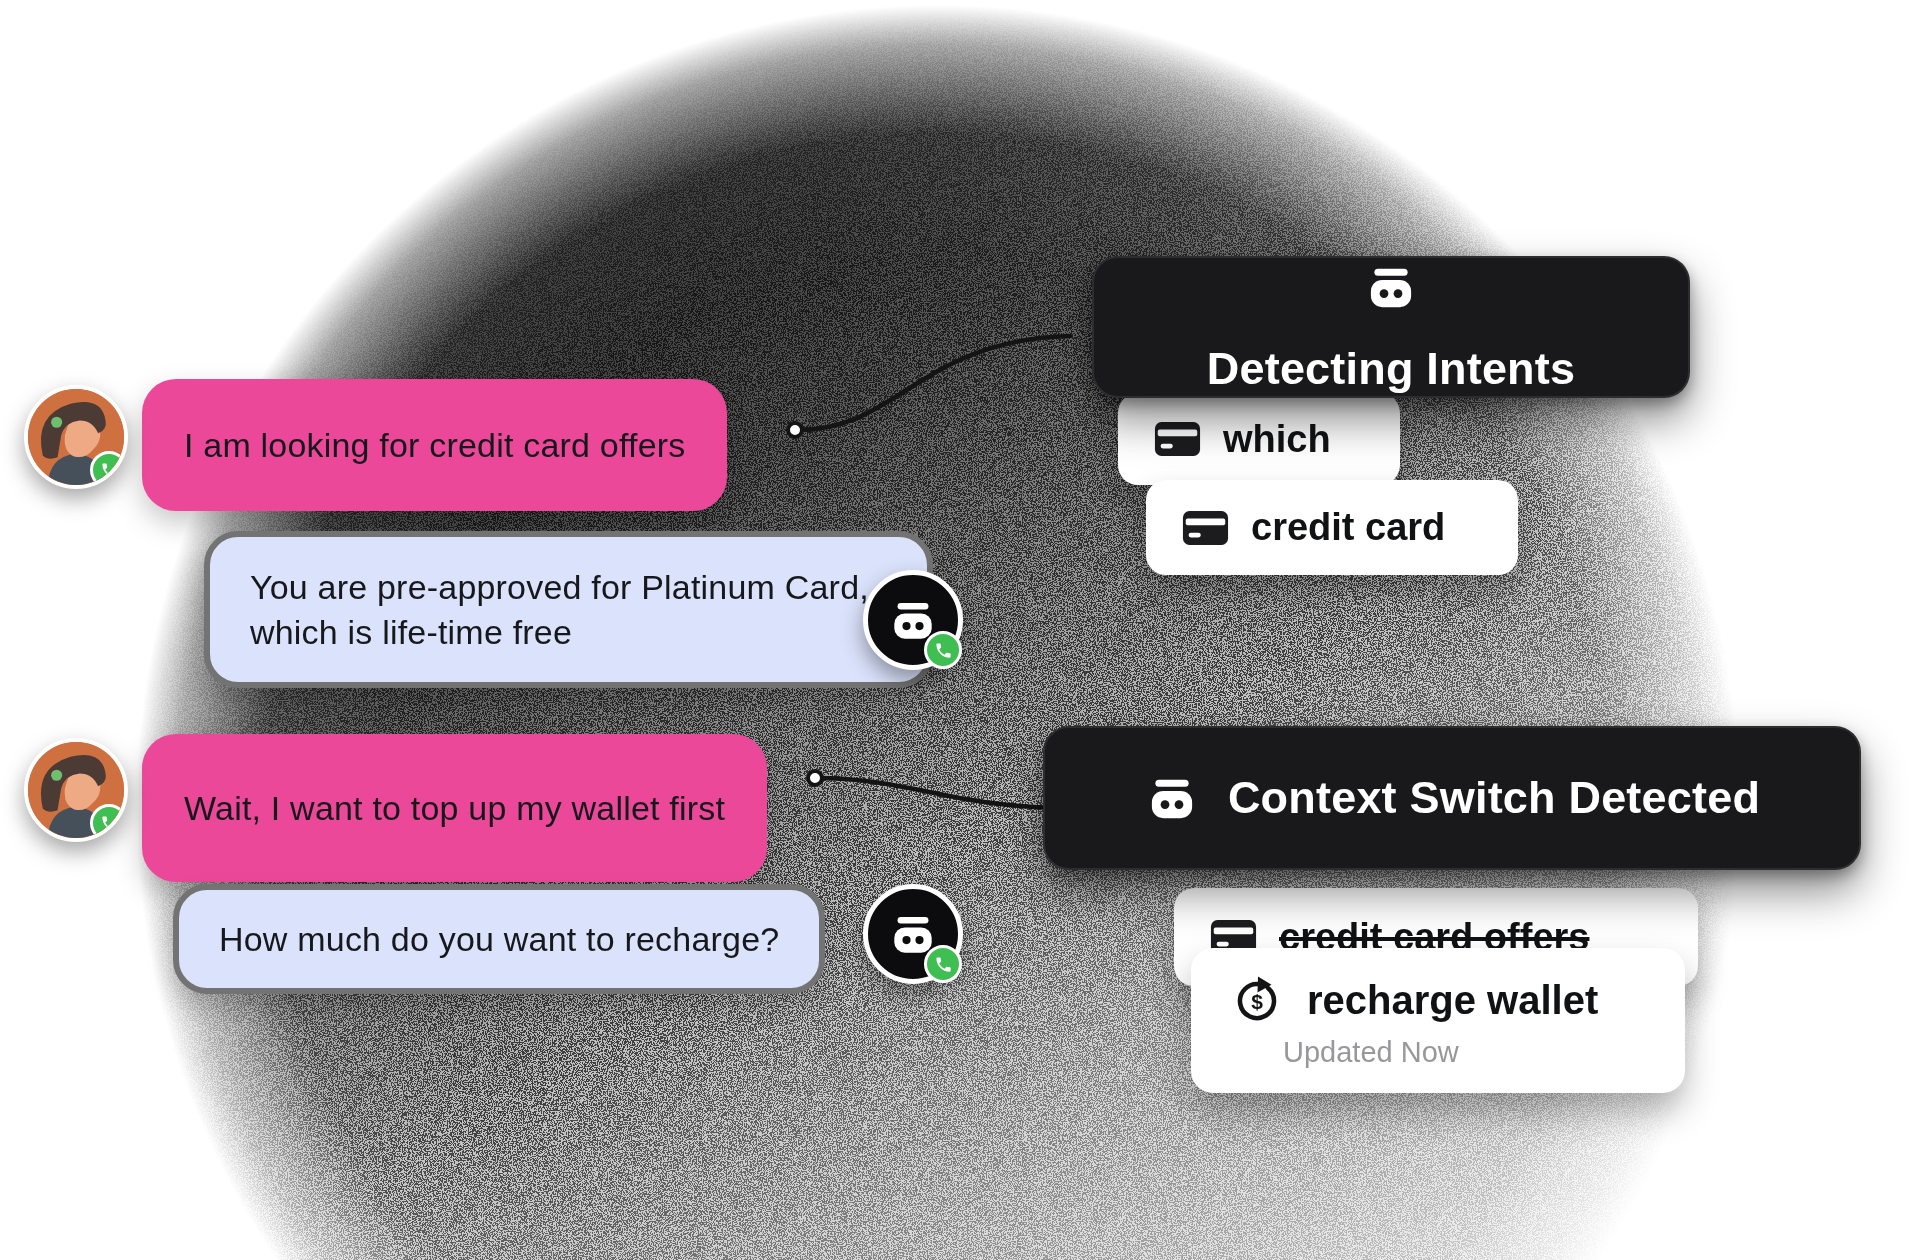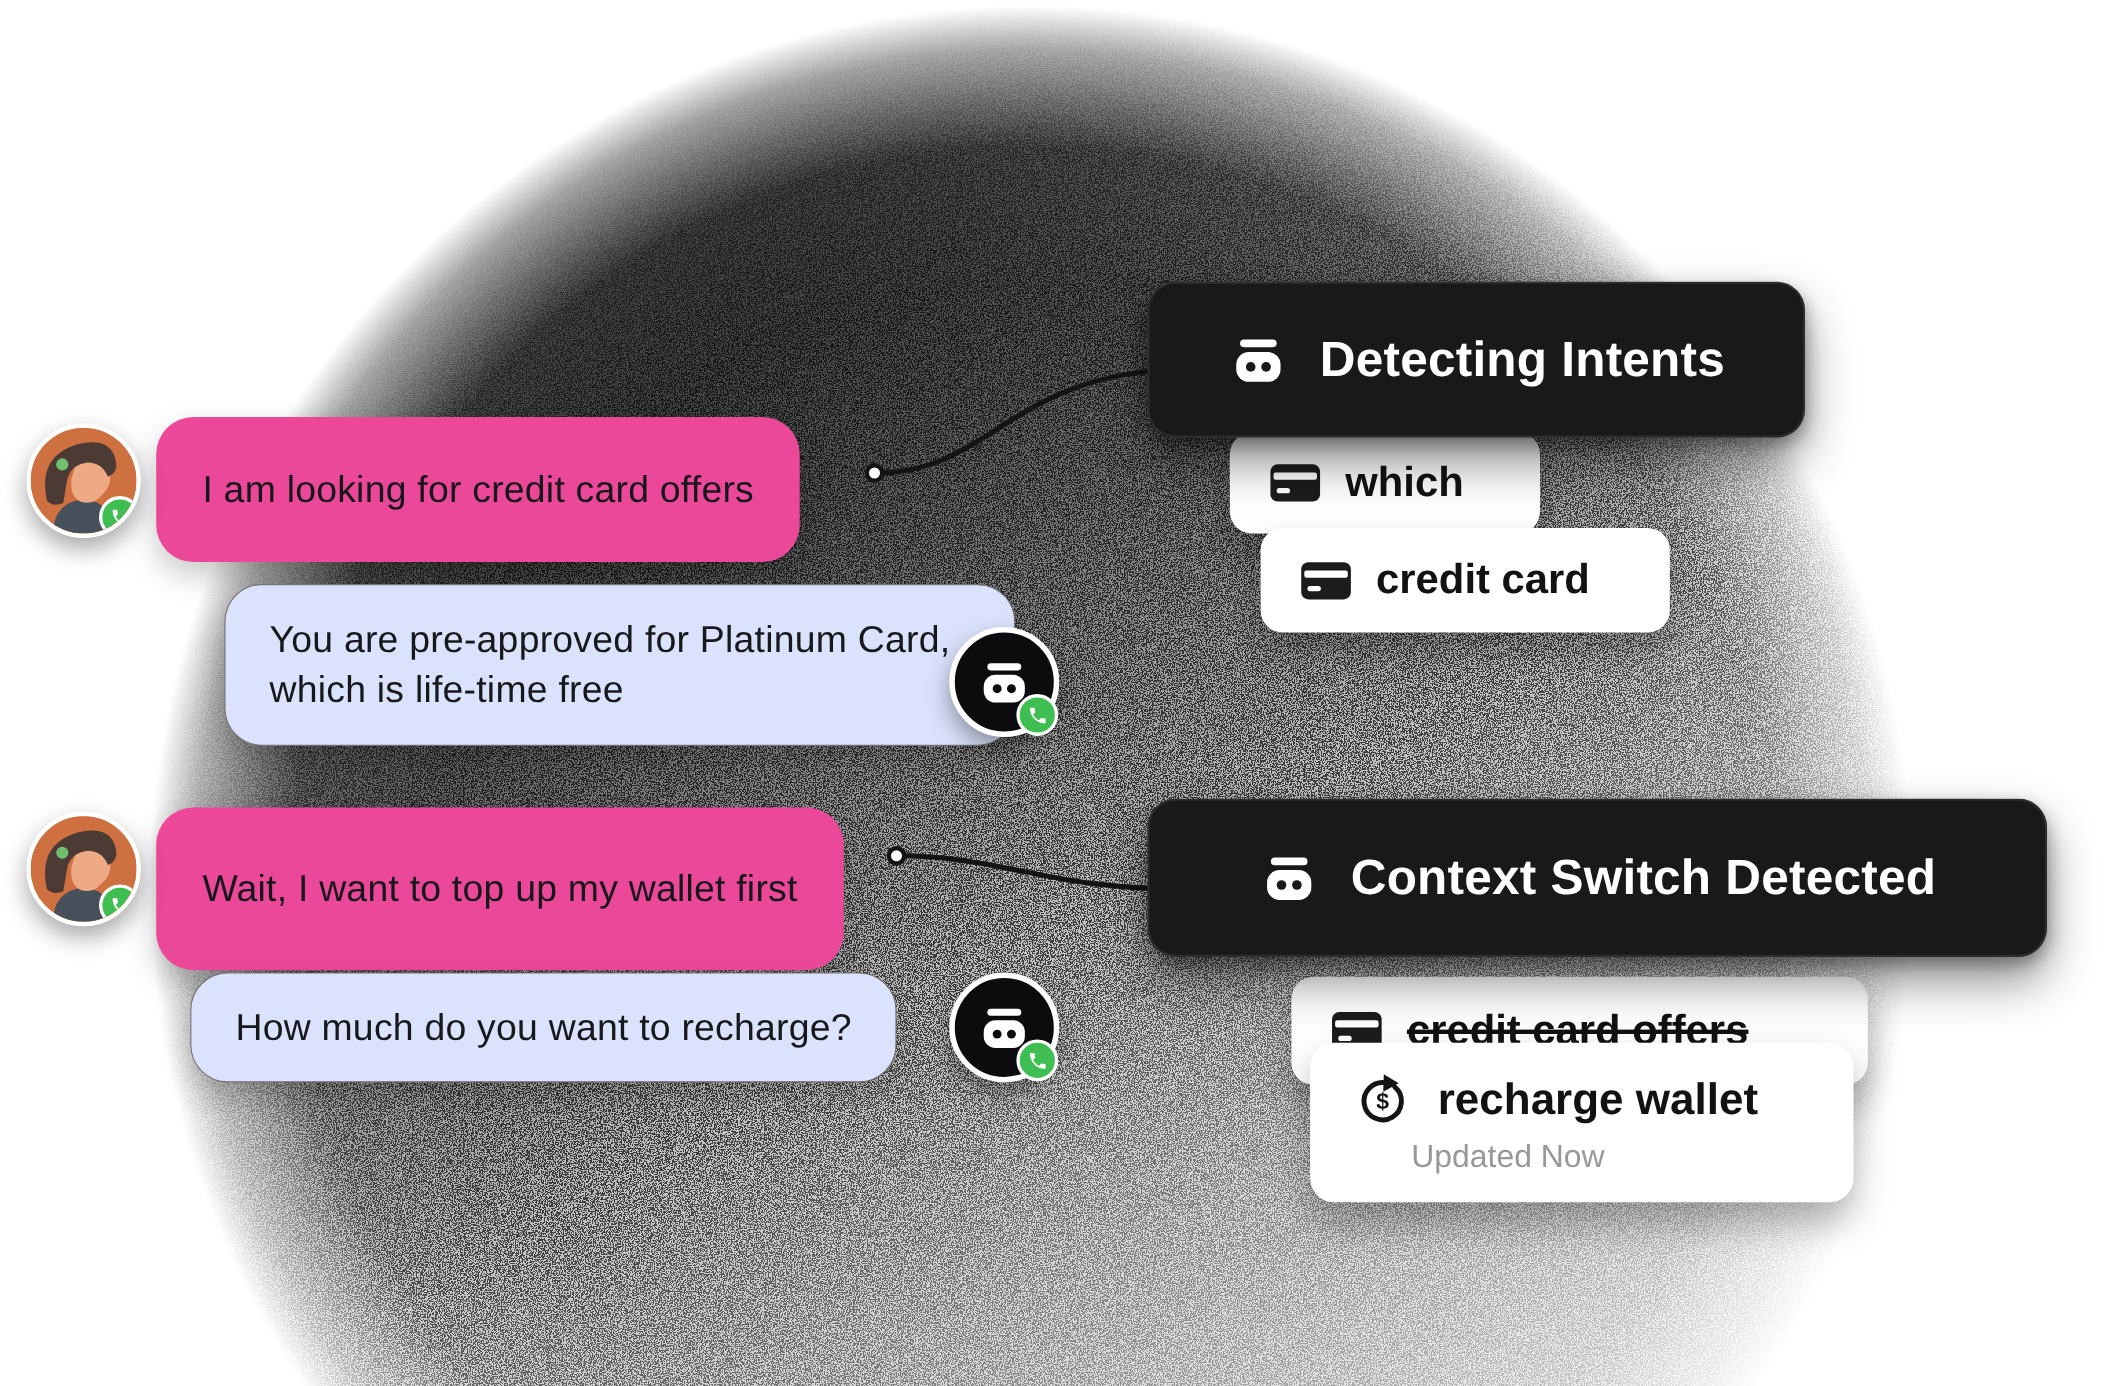--- a/index.html
+++ b/index.html
@@ -130,7 +130,7 @@
     <span>I am looking for credit card offers</span>
   </div>
 
-  <div class="panel" style="left:1043px;top:256px;height:142px;min-width:598px;">
+  <div class="panel" style="left:1092px;top:256px;height:142px;min-width:598px;flex-direction:column;">
     <span class="icon">
       <svg width="56" height="56" viewBox="0 0 64 64" xmlns="http://www.w3.org/2000/svg">
         <rect x="13" y="11" width="38" height="8" rx="4" fill="#ffffff"></rect>

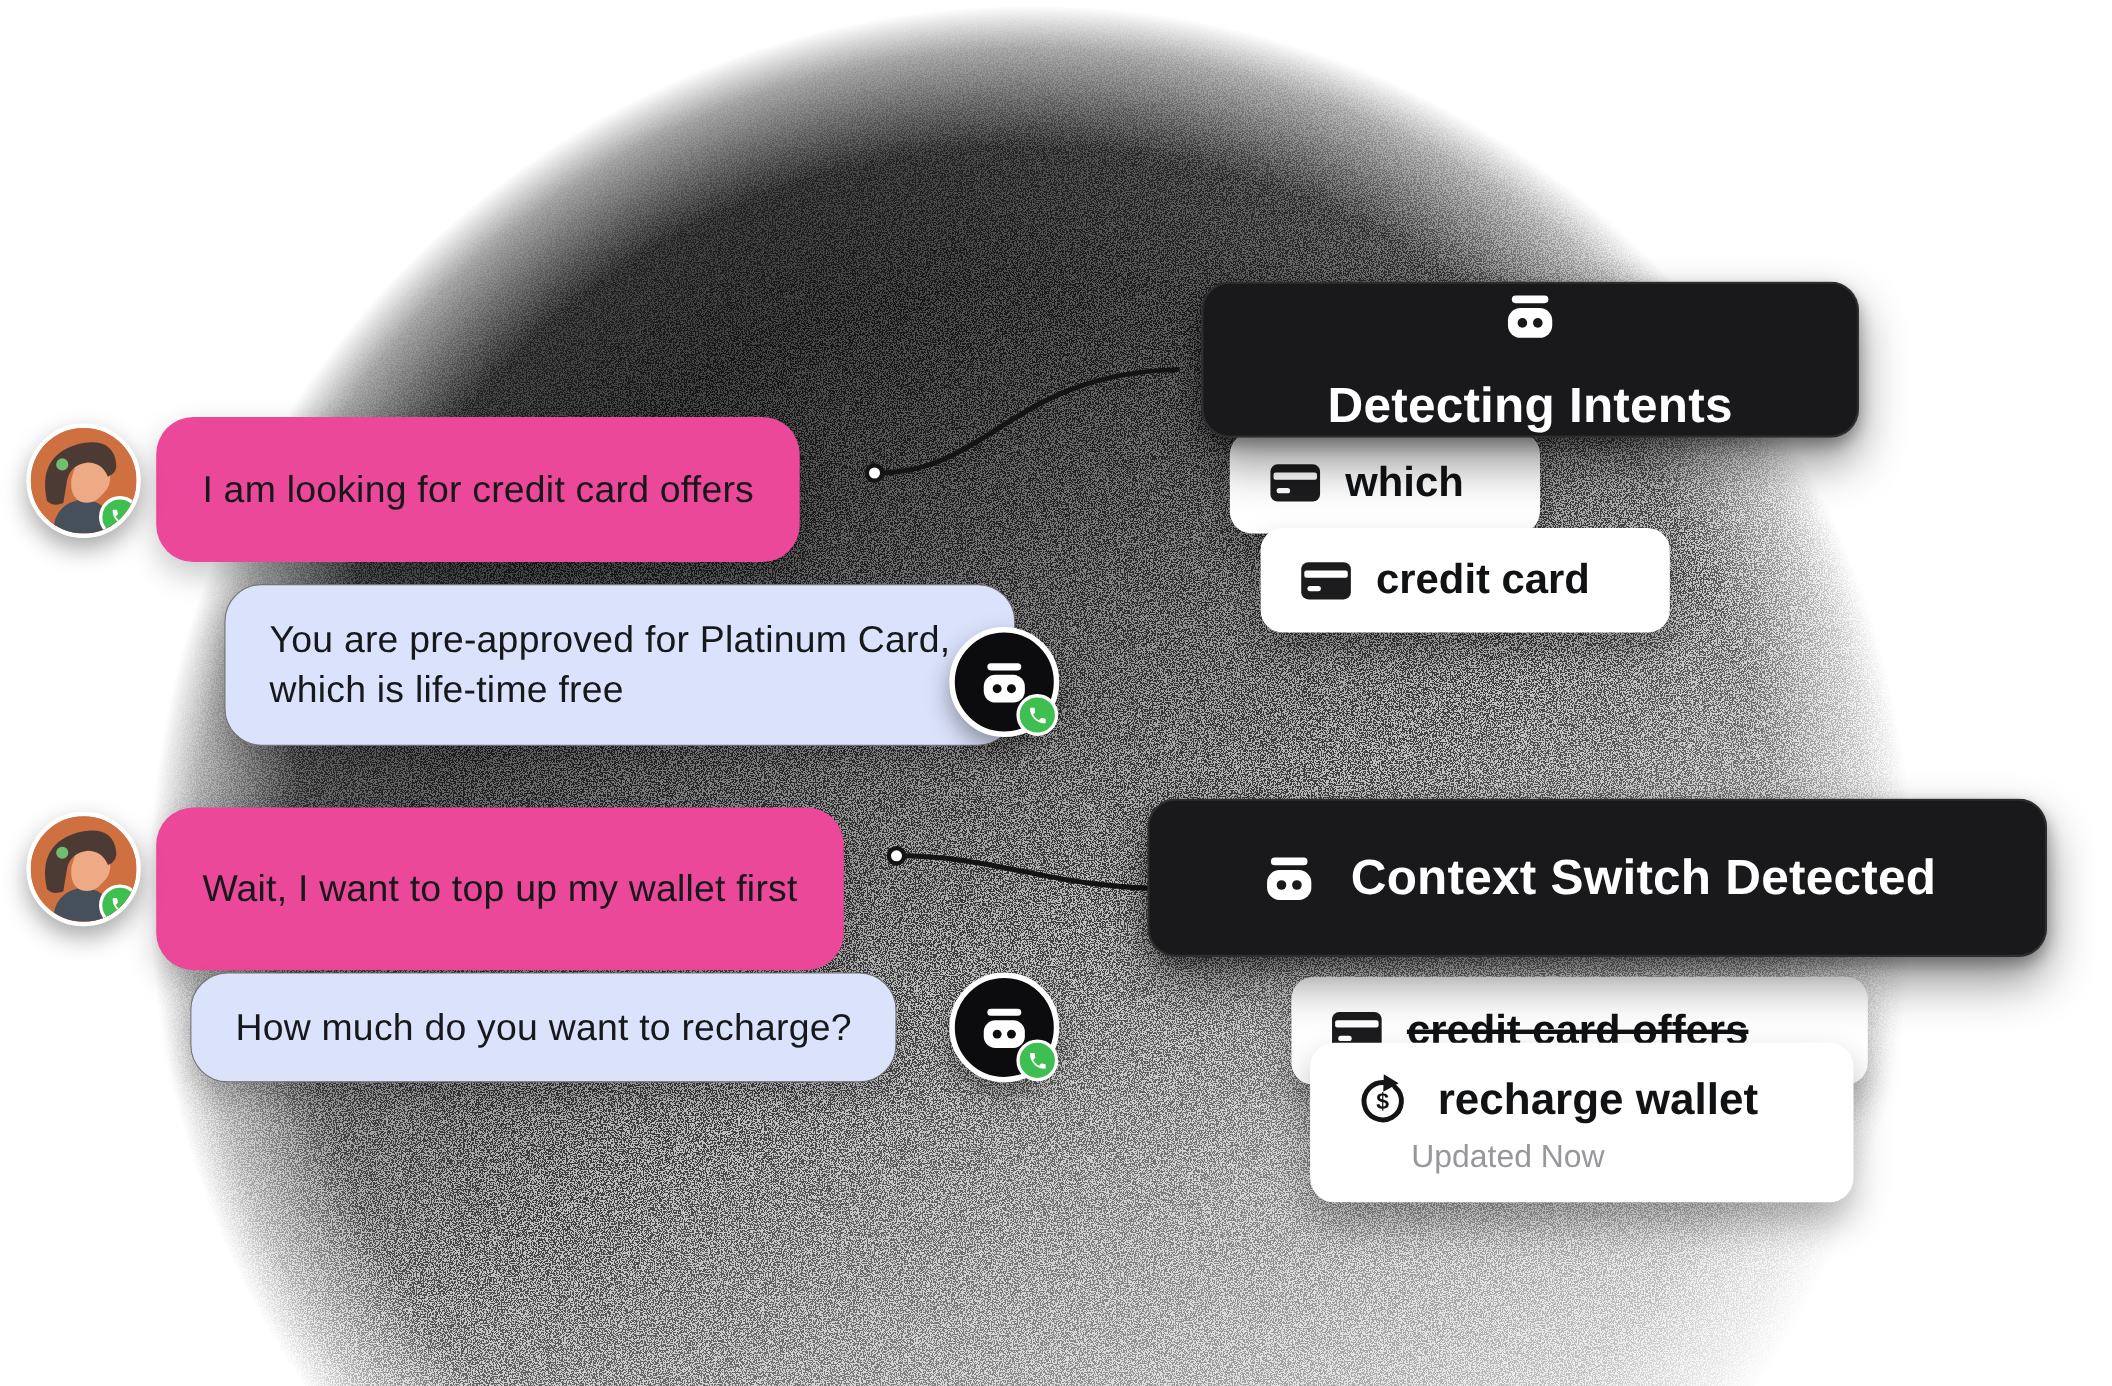--- a/index.html
+++ b/index.html
@@ -29,7 +29,7 @@
     box-shadow:0 12px 28px rgba(0,0,0,.22);
   }
   .bubble-bot{
-    background:#dbe3fc;border:1px solid #737373;padding:0 40px;
+    background:#dbe3fc;border:6px solid #737373;padding:0 40px;
     box-shadow:0 12px 26px rgba(0,0,0,.18);
   }
 

